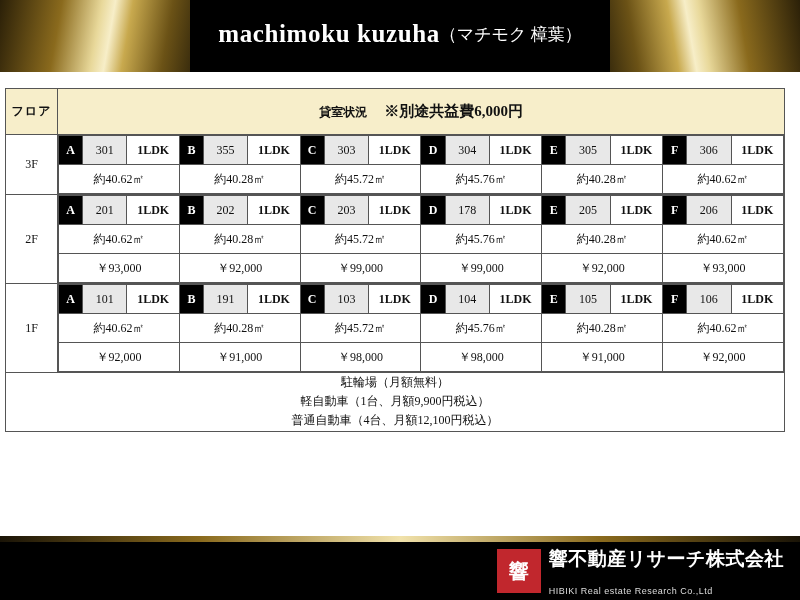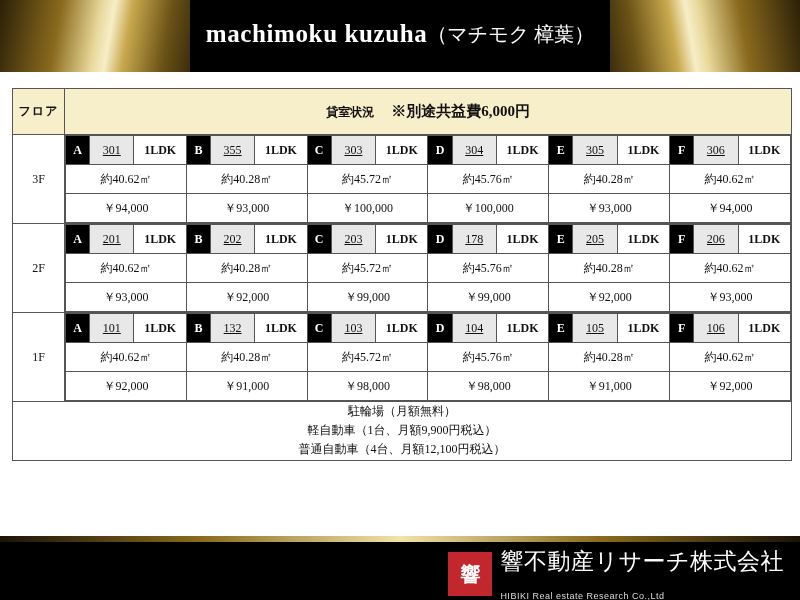--- a/index.html
+++ b/index.html
@@ -38,7 +38,7 @@
     font-size: 25px; font-weight: bold; letter-spacing: 0.6px;
   }
   .title-sub {
-    font-size: 20px; letter-spacing: 0px;
+    font-size: 17px; letter-spacing: 0px;
   }
 
   

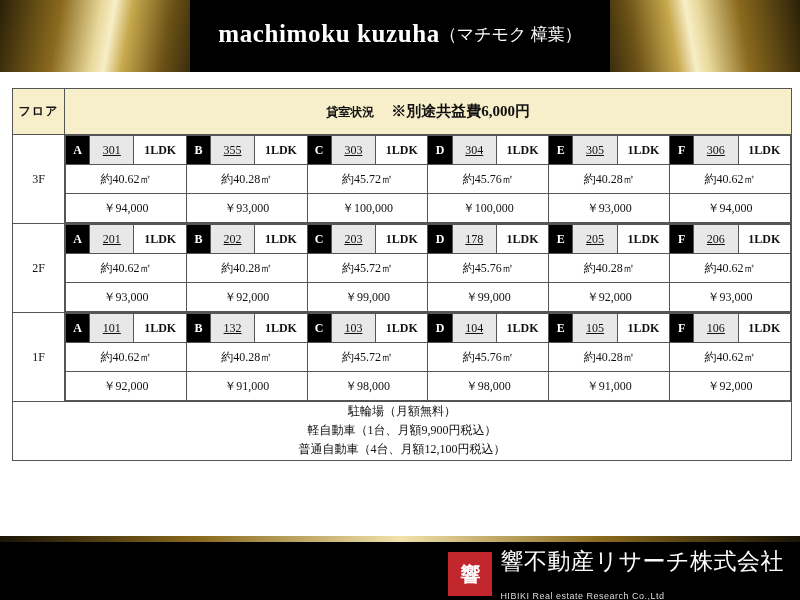--- a/index.html
+++ b/index.html
@@ -43,7 +43,7 @@
 
   
   .sheet {
-    position: absolute; left: 12px; top: 88px; width: 789px;
+    position: absolute; left: 5px; top: 88px; width: 789px;
   }
 
   table.grid {

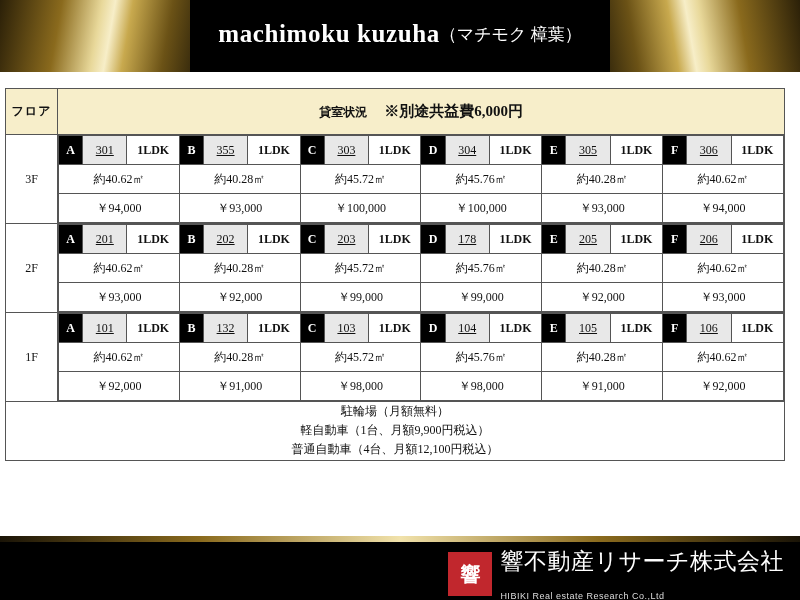--- a/index.html
+++ b/index.html
@@ -106,7 +106,7 @@
     font-family: "Liberation Serif", serif;
   }
   .rooms td.num {
-    background: #e8e8e8; width: 44px; text-decoration: underline;
+    background: #e8e8e8; width: 44px;
   }
   .rooms td.type {
     background: #ffffff; width: 52px; font-weight: bold;

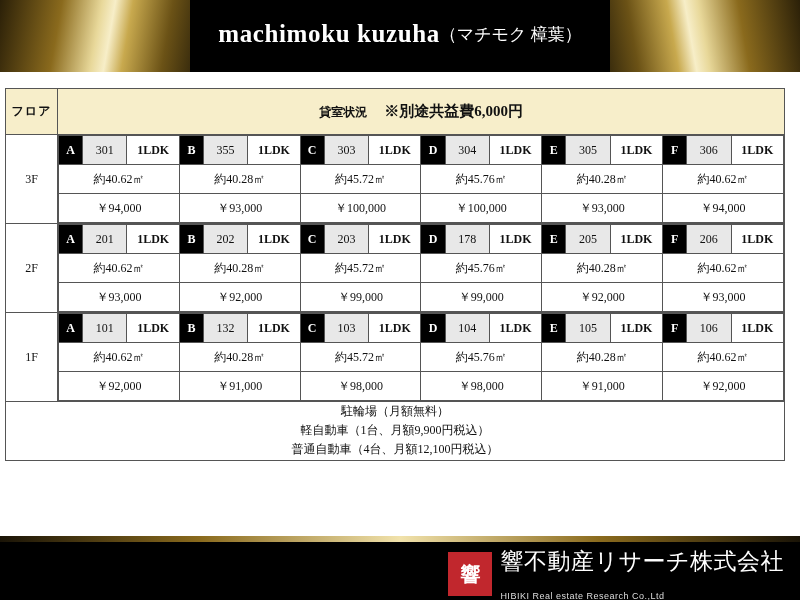--- a/index.html
+++ b/index.html
@@ -207,14 +207,6 @@
             <td class="area" colspan="3">約40.28㎡</td>
             <td class="area" colspan="3">約40.62㎡</td>
           </tr>
-          <tr>
-            <td class="price" colspan="3">￥94,000</td>
-            <td class="price" colspan="3">￥93,000</td>
-            <td class="price" colspan="3">￥100,000</td>
-            <td class="price" colspan="3">￥100,000</td>
-            <td class="price" colspan="3">￥93,000</td>
-            <td class="price" colspan="3">￥94,000</td>
-          </tr>
         </tbody>
             </table>
       </td>

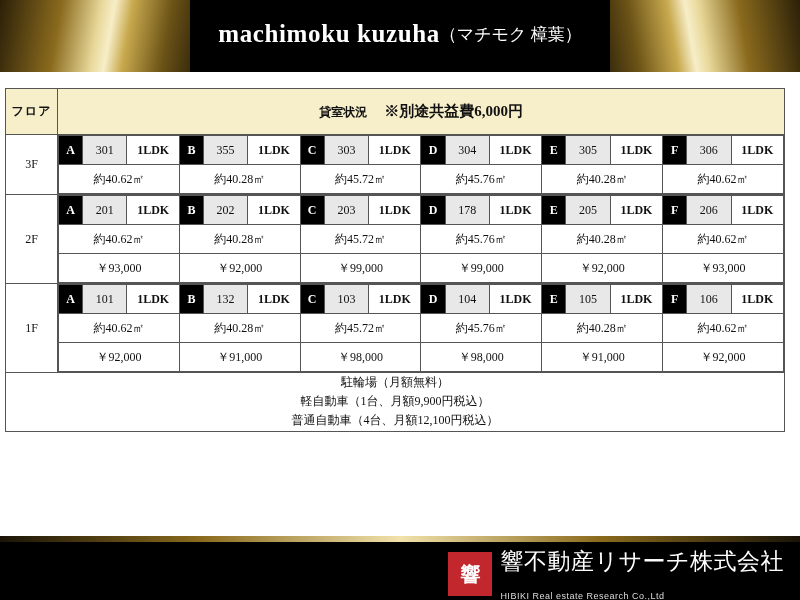--- a/index.html
+++ b/index.html
@@ -268,7 +268,7 @@
             <td class="num">101</td>
             <td class="type">1LDK</td>
             <td class="letter">B</td>
-            <td class="num">132</td>
+            <td class="num">191</td>
             <td class="type">1LDK</td>
             <td class="letter">C</td>
             <td class="num">103</td>

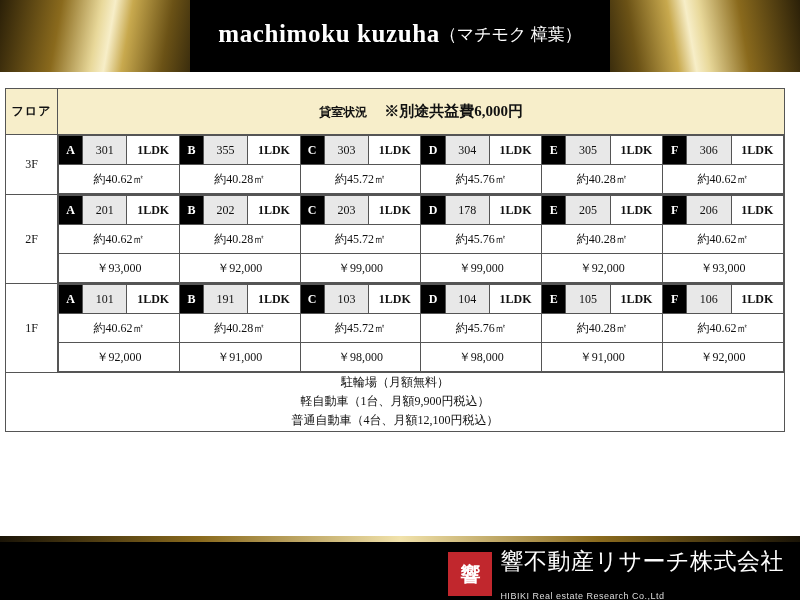--- a/index.html
+++ b/index.html
@@ -147,7 +147,7 @@
     line-height: 1;
   }
   .brand-text { color: #fff; text-align: left; }
-  .brand-jp { font-size: 23px; font-weight: normal; letter-spacing: 0.5px; }
+  .brand-jp { font-size: 19px; font-weight: bold; letter-spacing: 0.5px; }
   .brand-en { font-size: 9px; letter-spacing: 0.5px; color: #ddd; margin-top: 14px; font-family:"Liberation Sans", sans-serif;}
 </style>
 </head>

